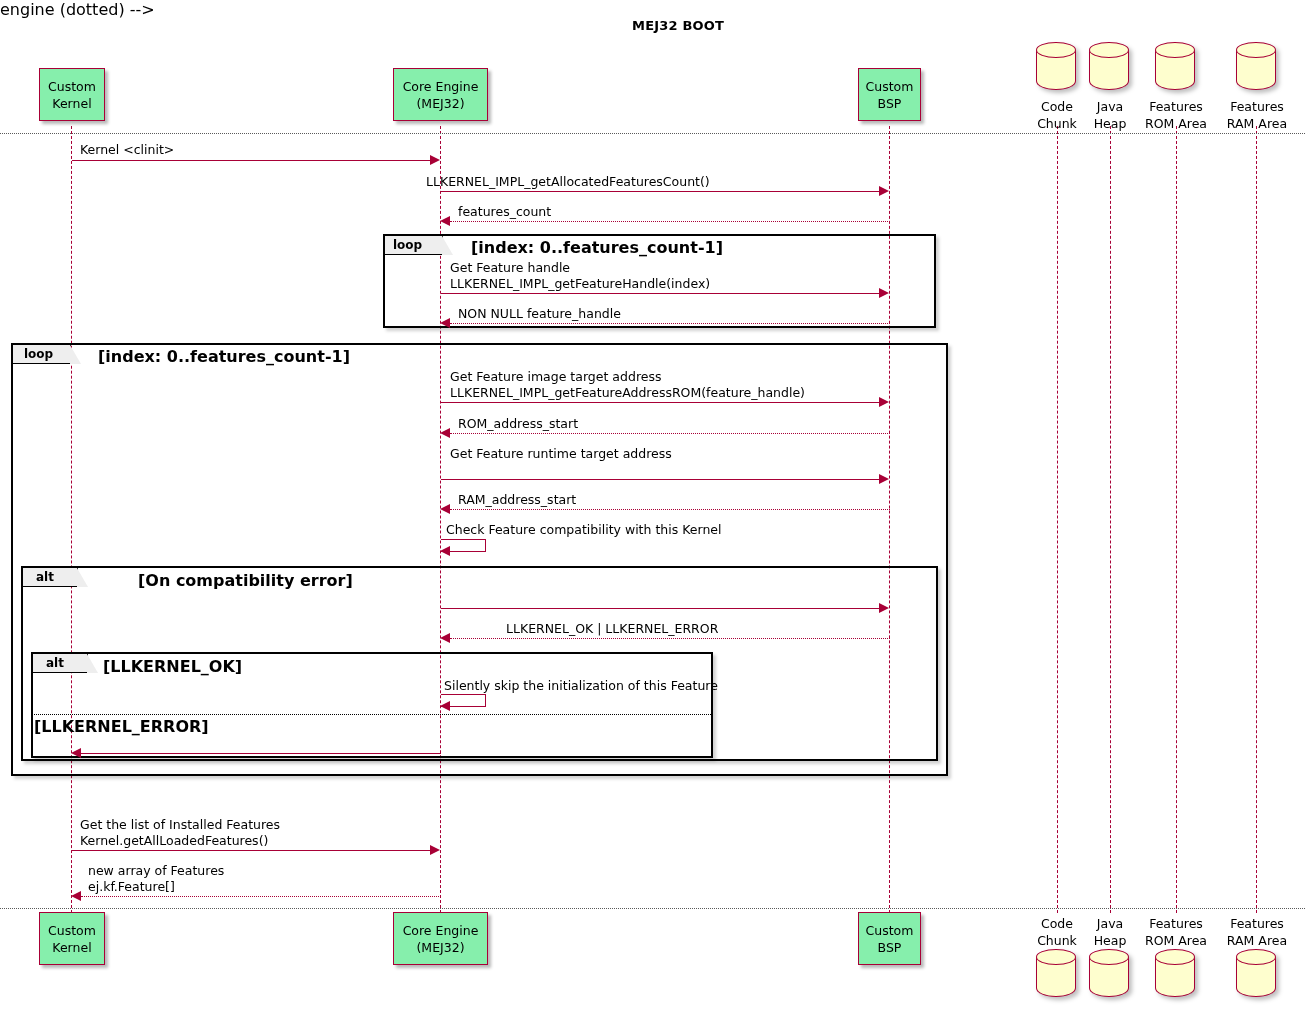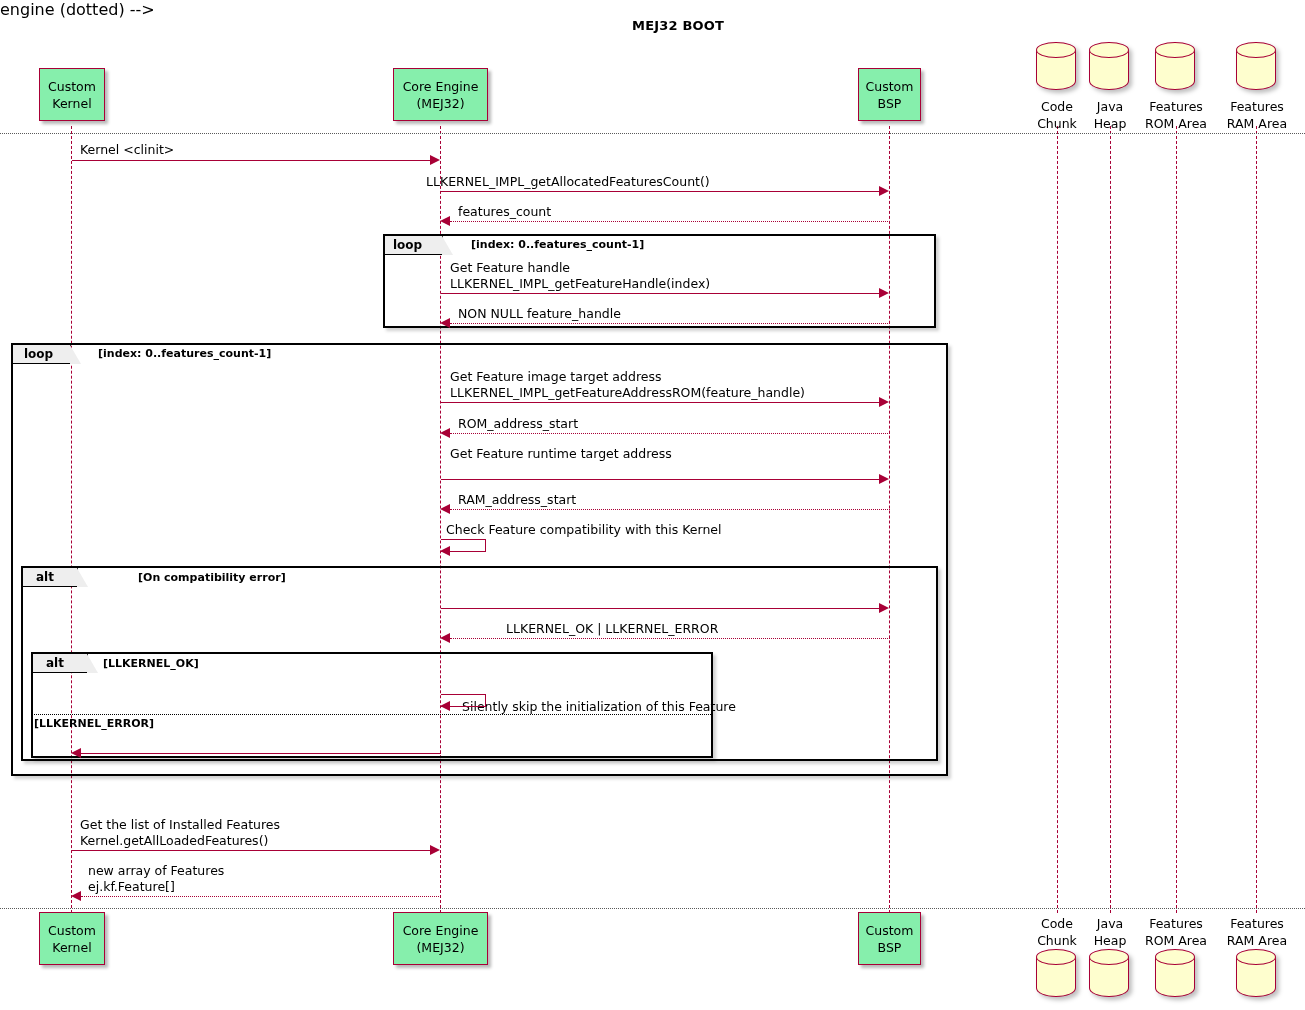--- a/index.html
+++ b/index.html
@@ -48,7 +48,7 @@
          width:0;height:0;border-style:solid;border-width:0 11px 19px 0;
          border-color:transparent transparent #EEEEEE transparent;}
   .frame-kw{position:absolute;font-size:12px;font-weight:bold;white-space:nowrap;}
-  .frame-cond{position:absolute;font-size:11px;font-weight:bold;white-space:nowrap;}
+  .frame-cond{position:absolute;font-size:16px;font-weight:bold;white-space:nowrap;}
   .frame-divider{position:absolute;height:0;border-top:1.5px dotted #000;}
 
   

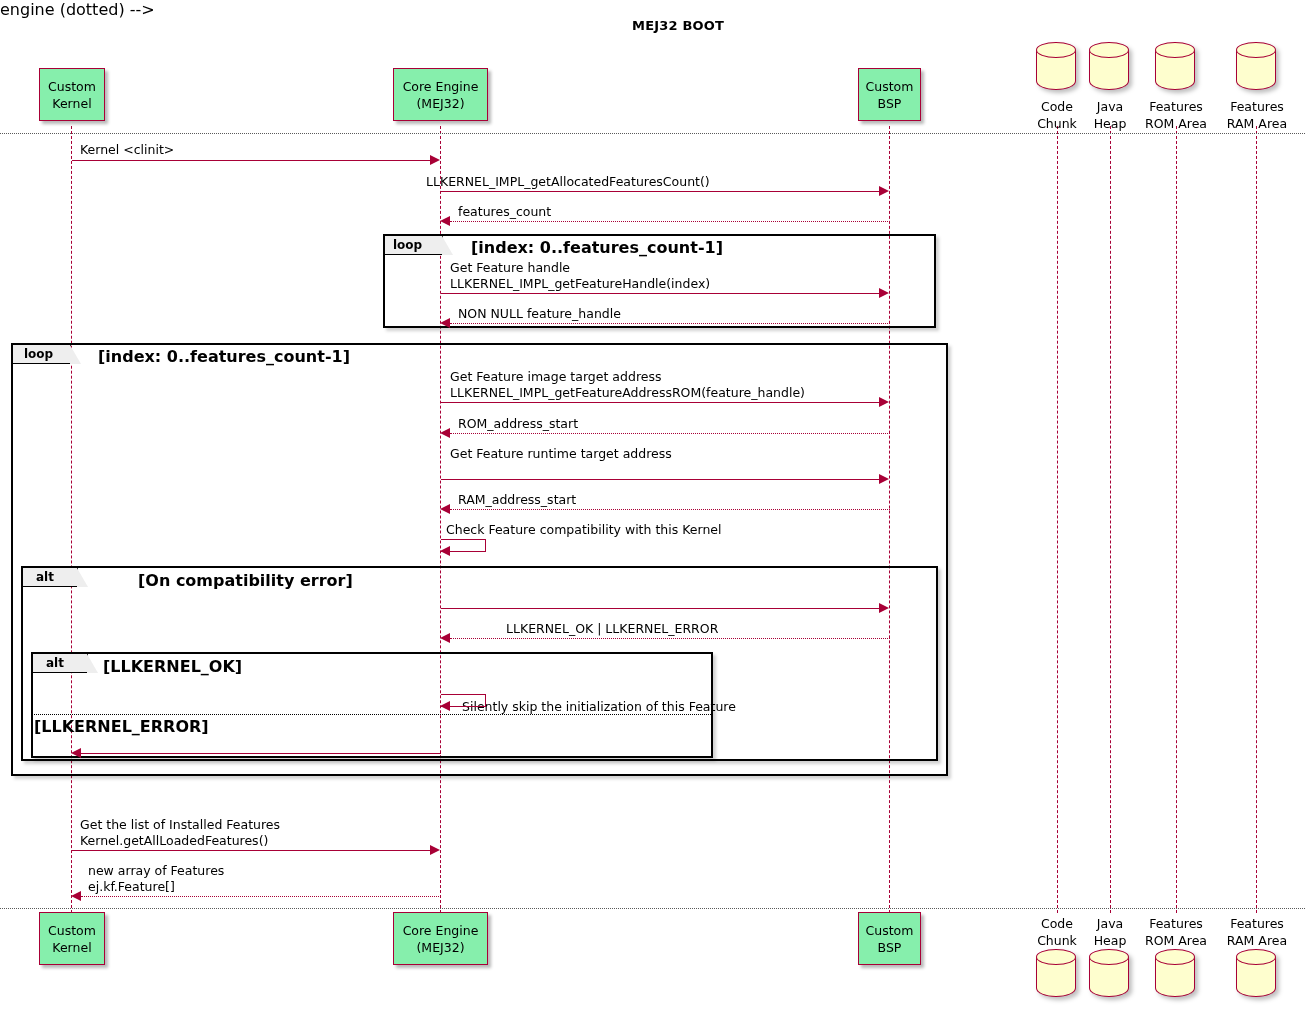--- a/index.html
+++ b/index.html
@@ -268,7 +268,7 @@
   <div class="frame-cond" style="left:103px;top:657px;">[LLKERNEL_OK]</div>
 
   
-  <div class="msglabel" style="left:462px;top:678px;margin-top:21px;">Silently skip the initialization of this Feature</div>
+  <div class="msglabel" style="left:444px;top:678px;">Silently skip the initialization of this Feature</div>
   <div class="selfmsg" style="left:441px;top:694px;width:45px;height:13px;"></div>
   <div class="arrowL" style="left:440px;top:701px;"></div>
 

